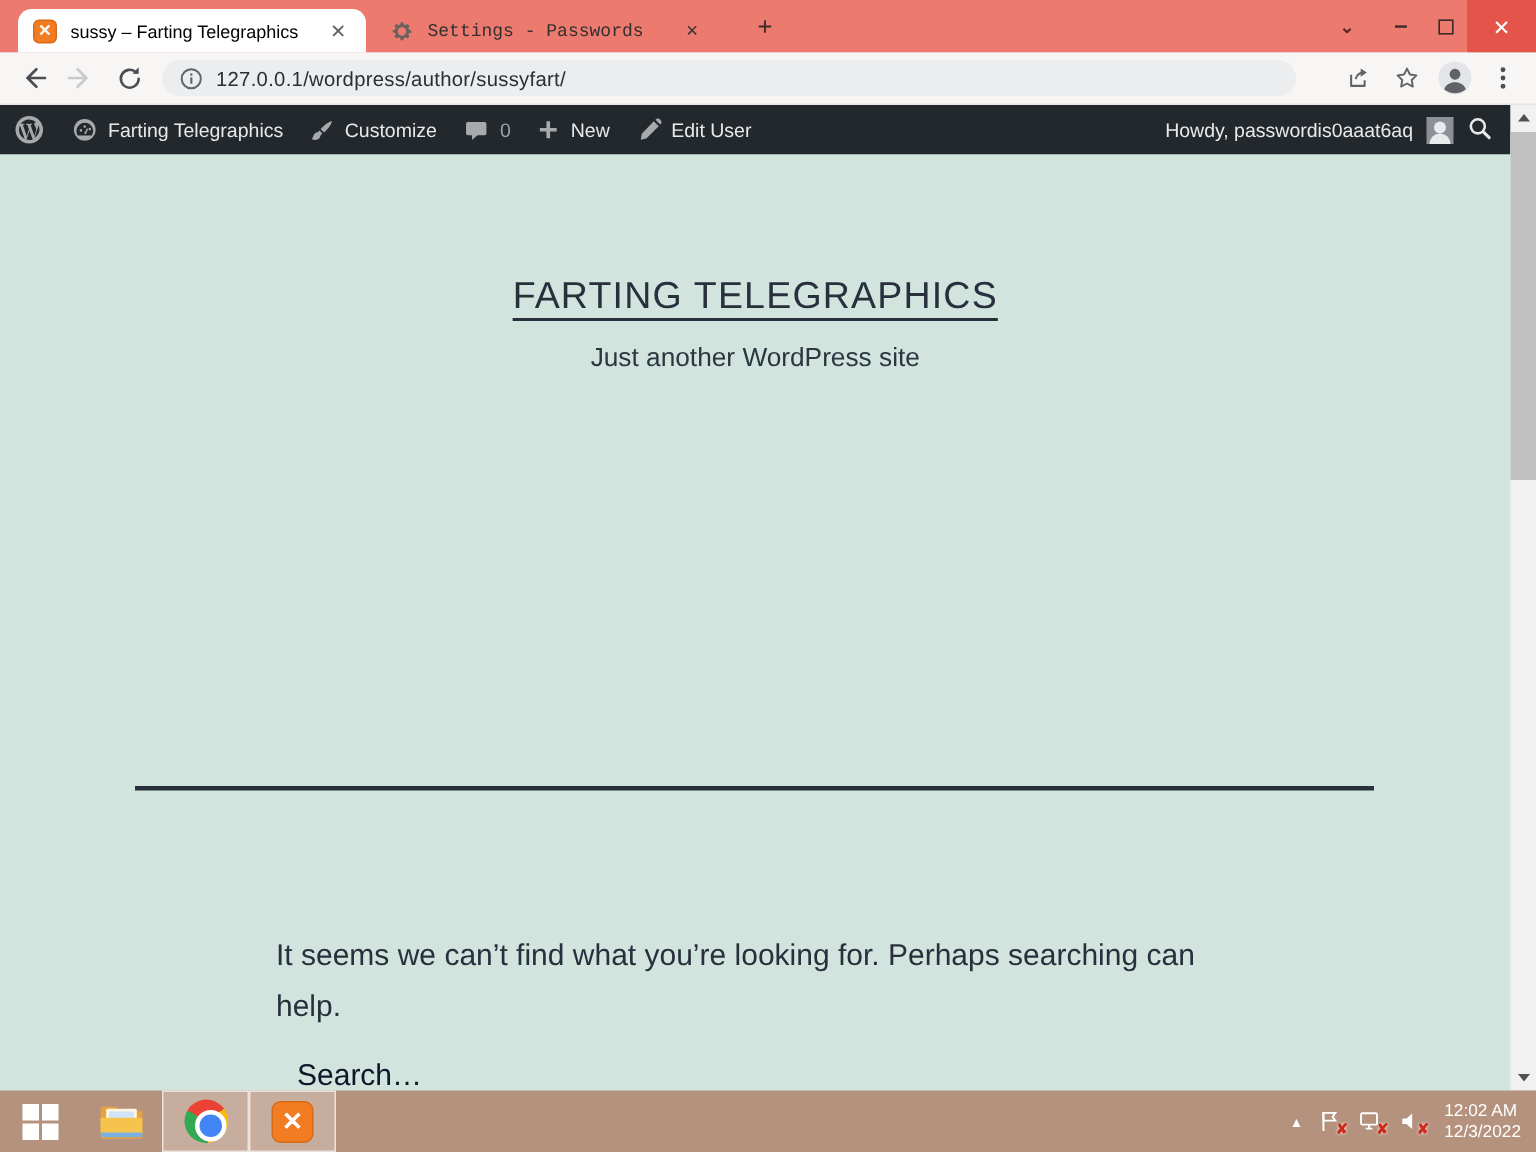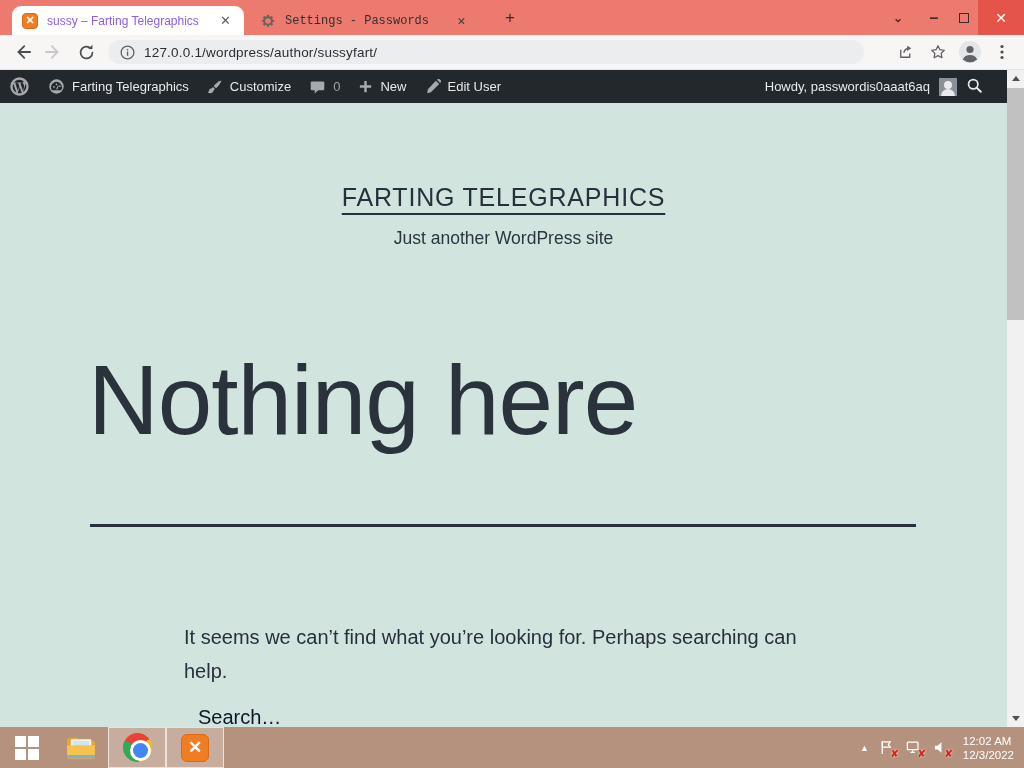--- a/index.html
+++ b/index.html
@@ -16,7 +16,7 @@
   .favicon { width:16px; height:16px; flex:0 0 16px; }
   .xampp-fav { background:#f17c22; border-radius:4px; color:#fff; font-size:11px; font-weight:bold;
     display:flex; align-items:center; justify-content:center; border:1px solid #d96a15;}
-  .tab-title { flex:1; margin-left:9px; font-size:12px; color:#8b5cf6; white-space:nowrap; overflow:hidden; }
+  .tab-title { flex:1; margin-left:9px; font-size:12px; color:#000000; white-space:nowrap; overflow:hidden; }
   .tab-inactive .tab-title { color:#33302f; }
   .tab-close { width:17px; height:17px; display:flex; align-items:center; justify-content:center;
     font-size:13px; color:#5f6368; border-radius:50%; cursor:pointer; }

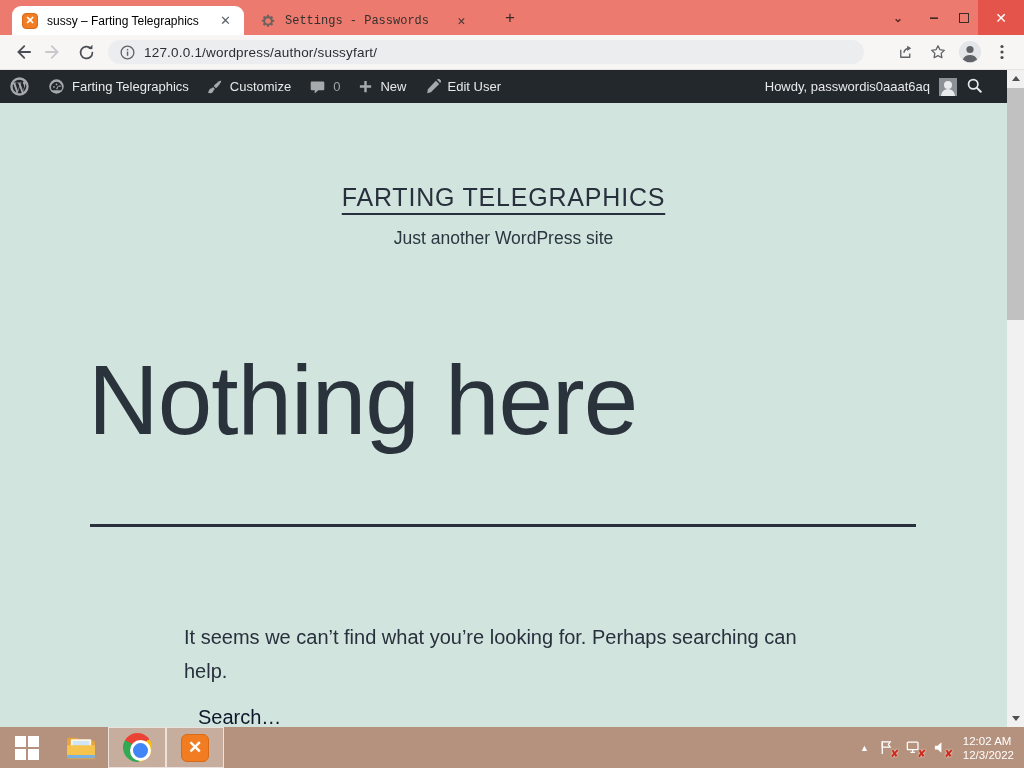--- a/index.html
+++ b/index.html
@@ -47,7 +47,7 @@
   .wp-item { display:flex; align-items:center; height:33px; padding:0 9px; cursor:pointer; }
   .wp-item .ic { margin-right:7px; display:flex; align-items:center; }
   .wp-count { color:#9ea3a8; margin-left:6px; }
-  .wp-right { margin-left:auto; display:flex; align-items:center; padding-right:24px; }
+  .wp-right { margin-left:auto; display:flex; align-items:center; padding-right:12px; }
   .wp-avatar { width:18px; height:18px; background:#8b9196; margin:0 9px; position:relative; overflow:hidden;}
   .wp-avatar::before { content:""; position:absolute; left:5px; top:3px; width:8px; height:8px; border-radius:50%; background:#e9eaeb; }
   .wp-avatar::after { content:""; position:absolute; left:2px; top:11px; width:14px; height:10px; border-radius:7px 7px 0 0; background:#e9eaeb; }

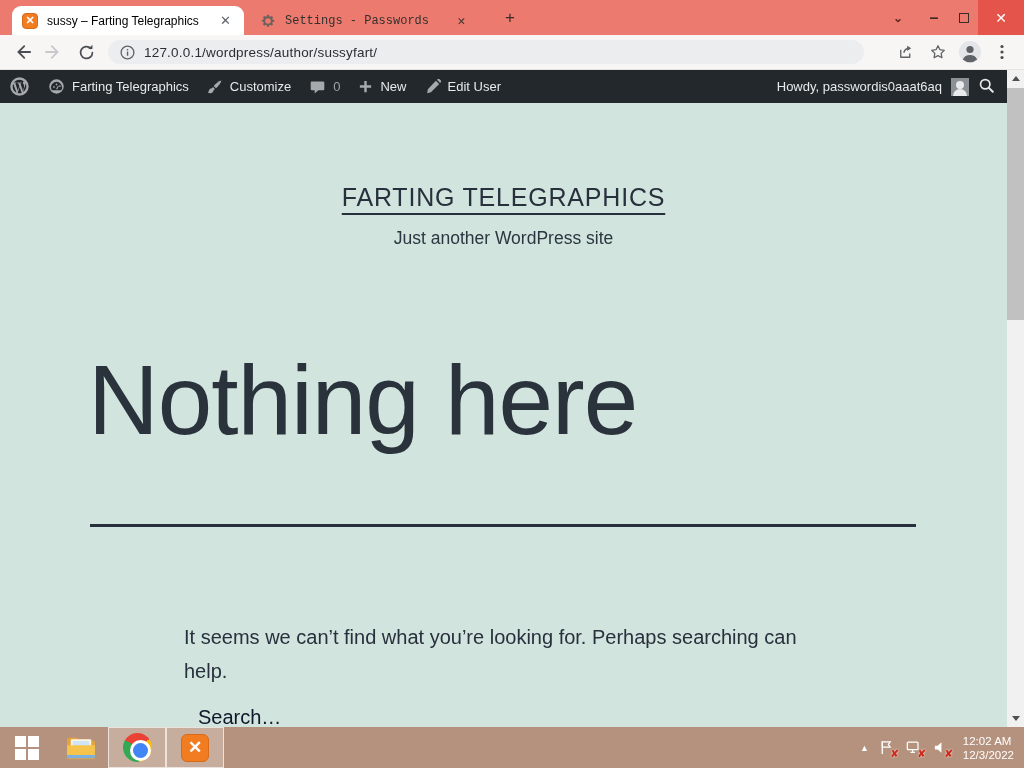--- a/index.html
+++ b/index.html
@@ -244,7 +244,6 @@
       <a href="#">FARTING TELEGRAPHICS</a>
     </div>
     <div class="tagline">Just another WordPress site</div>
-    <div class="big-heading">Nothing here</div>
     <div class="rule"></div>
     <div class="nf-message">It seems we can’t find what you’re looking for. Perhaps searching can help.</div>
     <div class="search-label">Search…</div>

